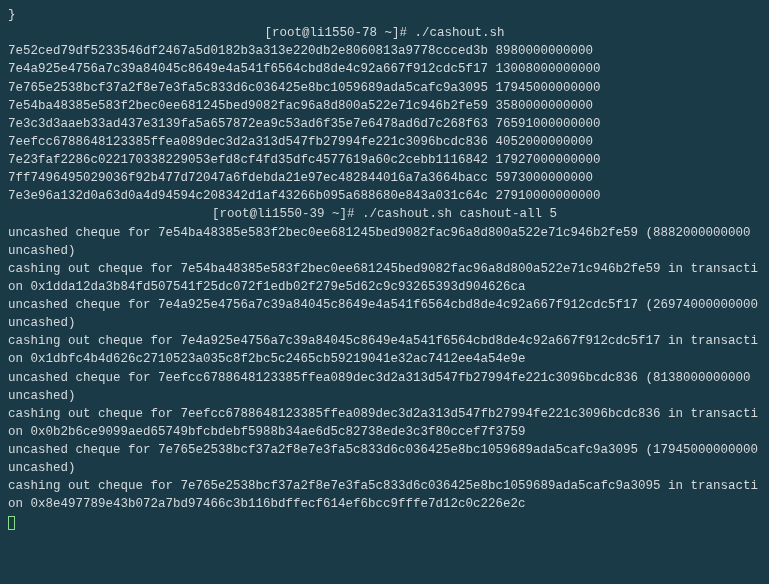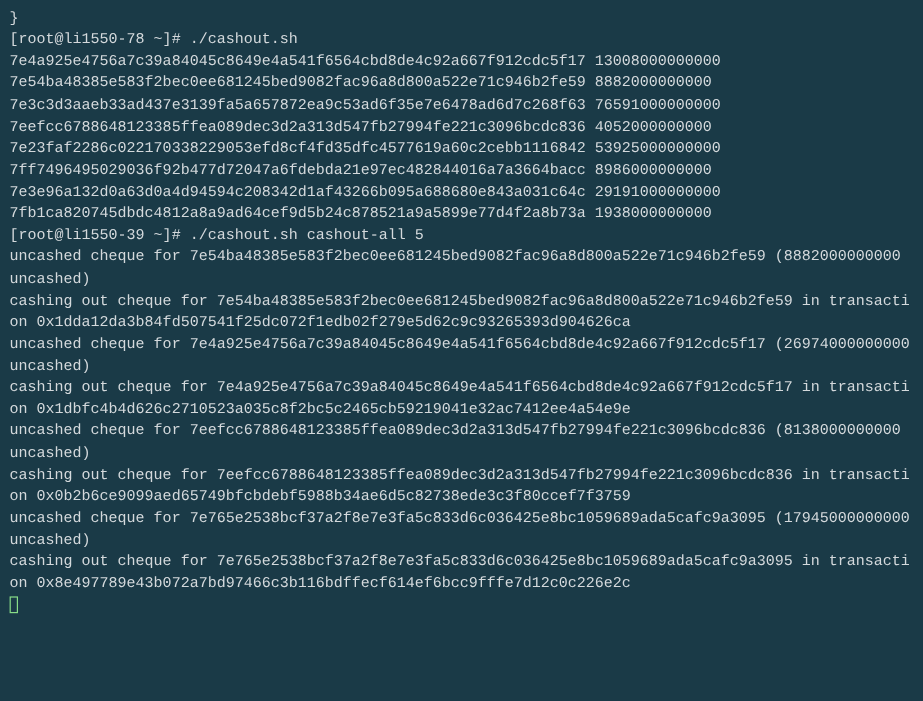--- a/index.html
+++ b/index.html
@@ -21,6 +21,7 @@
     }
     .prompt {
       color: #d4d9dc;
+      text-align: center;
     }
     .line {
       white-space: pre-wrap;

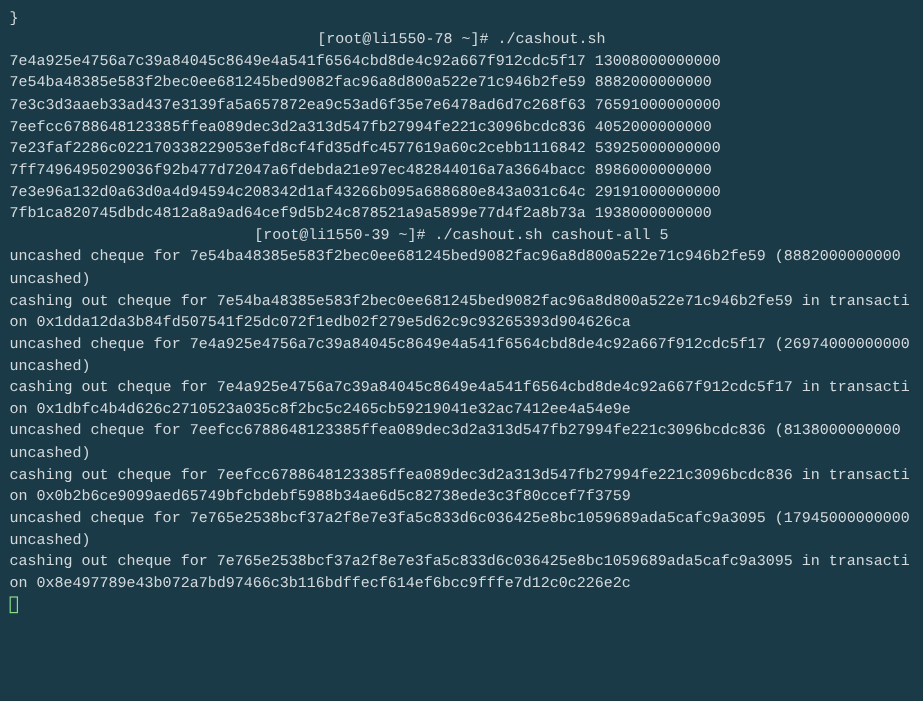--- a/index.html
+++ b/index.html
@@ -42,6 +42,7 @@
 <div>
   <div class="line">}</div>
   <div class="line prompt">[root@li1550-78 ~]# ./cashout.sh</div>
+  <div class="line">7e52ced79df5233546df2467a5d0182b3a313e220db2e8060813a9778ccced3b 8980000000000</div>
   <div class="line">7e4a925e4756a7c39a84045c8649e4a541f6564cbd8de4c92a667f912cdc5f17 13008000000000</div>
   <div class="line">7e54ba48385e583f2bec0ee681245bed9082fac96a8d800a522e71c946b2fe59 8882000000000</div>
   <div class="line">7e3c3d3aaeb33ad437e3139fa5a657872ea9c53ad6f35e7e6478ad6d7c268f63 76591000000000</div>

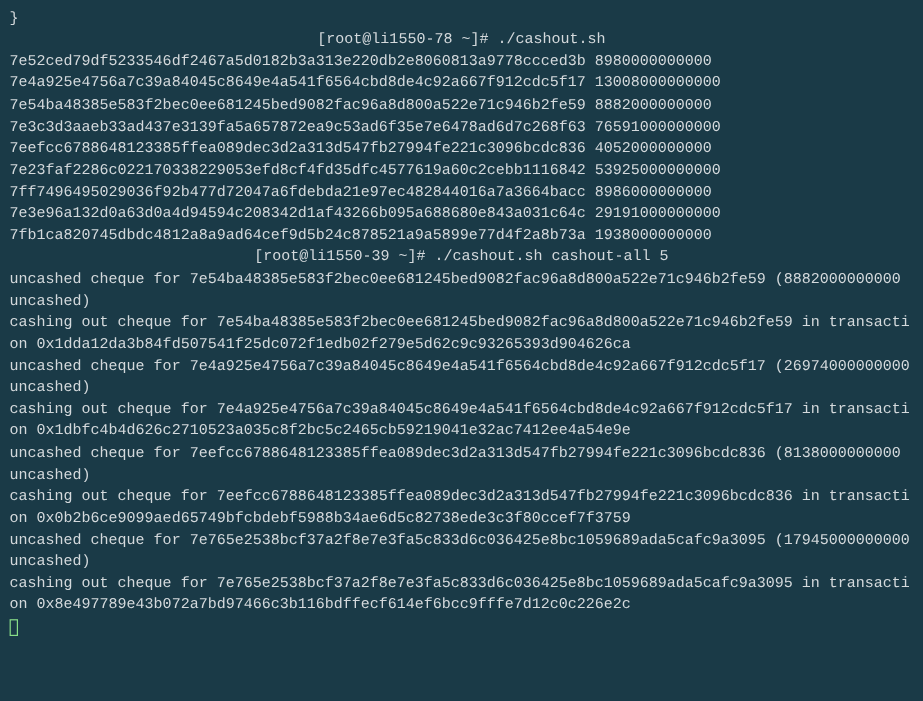--- a/index.html
+++ b/index.html
@@ -44,6 +44,7 @@
   <div class="line prompt">[root@li1550-78 ~]# ./cashout.sh</div>
   <div class="line">7e52ced79df5233546df2467a5d0182b3a313e220db2e8060813a9778ccced3b 8980000000000</div>
   <div class="line">7e4a925e4756a7c39a84045c8649e4a541f6564cbd8de4c92a667f912cdc5f17 13008000000000</div>
+  <div class="line">7e765e2538bcf37a2f8e7e3fa5c833d6c036425e8bc1059689ada5cafc9a3095 17945000000000</div>
   <div class="line">7e54ba48385e583f2bec0ee681245bed9082fac96a8d800a522e71c946b2fe59 8882000000000</div>
   <div class="line">7e3c3d3aaeb33ad437e3139fa5a657872ea9c53ad6f35e7e6478ad6d7c268f63 76591000000000</div>
   <div class="line">7eefcc6788648123385ffea089dec3d2a313d547fb27994fe221c3096bcdc836 4052000000000</div>

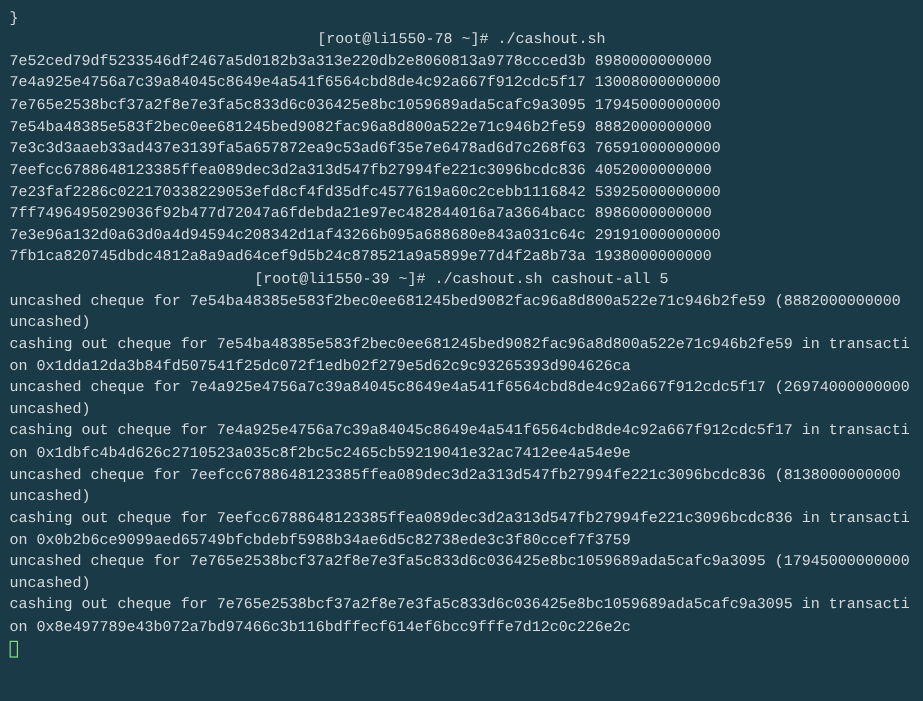--- a/index.html
+++ b/index.html
@@ -45,7 +45,7 @@
   <div class="line">7e52ced79df5233546df2467a5d0182b3a313e220db2e8060813a9778ccced3b 8980000000000</div>
   <div class="line">7e4a925e4756a7c39a84045c8649e4a541f6564cbd8de4c92a667f912cdc5f17 13008000000000</div>
   <div class="line">7e765e2538bcf37a2f8e7e3fa5c833d6c036425e8bc1059689ada5cafc9a3095 17945000000000</div>
-  <div class="line">7e54ba48385e583f2bec0ee681245bed9082fac96a8d800a522e71c946b2fe59 8882000000000</div>
+  <div class="line">7e54ba48385e583f2bec0ee681245bed9082fac96a8d800a522e71c946b2fe59 3580000000000</div>
   <div class="line">7e3c3d3aaeb33ad437e3139fa5a657872ea9c53ad6f35e7e6478ad6d7c268f63 76591000000000</div>
   <div class="line">7eefcc6788648123385ffea089dec3d2a313d547fb27994fe221c3096bcdc836 4052000000000</div>
   <div class="line">7e23faf2286c022170338229053efd8cf4fd35dfc4577619a60c2cebb1116842 53925000000000</div>

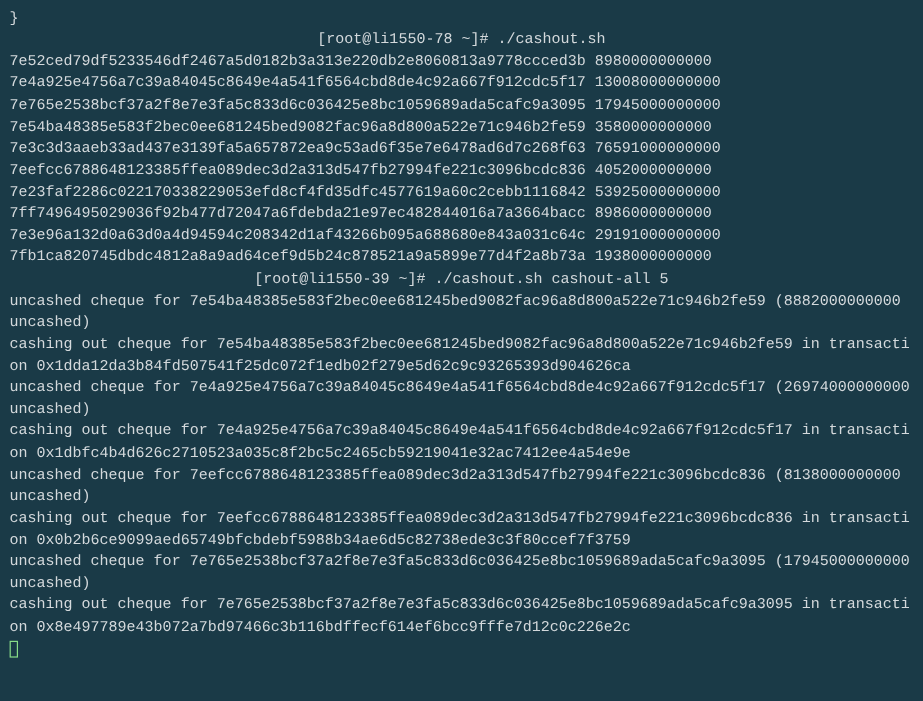--- a/index.html
+++ b/index.html
@@ -48,7 +48,7 @@
   <div class="line">7e54ba48385e583f2bec0ee681245bed9082fac96a8d800a522e71c946b2fe59 3580000000000</div>
   <div class="line">7e3c3d3aaeb33ad437e3139fa5a657872ea9c53ad6f35e7e6478ad6d7c268f63 76591000000000</div>
   <div class="line">7eefcc6788648123385ffea089dec3d2a313d547fb27994fe221c3096bcdc836 4052000000000</div>
-  <div class="line">7e23faf2286c022170338229053efd8cf4fd35dfc4577619a60c2cebb1116842 53925000000000</div>
+  <div class="line">7e23faf2286c022170338229053efd8cf4fd35dfc4577619a60c2cebb1116842 17927000000000</div>
   <div class="line">7ff7496495029036f92b477d72047a6fdebda21e97ec482844016a7a3664bacc 8986000000000</div>
   <div class="line">7e3e96a132d0a63d0a4d94594c208342d1af43266b095a688680e843a031c64c 29191000000000</div>
   <div class="line">7fb1ca820745dbdc4812a8a9ad64cef9d5b24c878521a9a5899e77d4f2a8b73a 1938000000000</div>

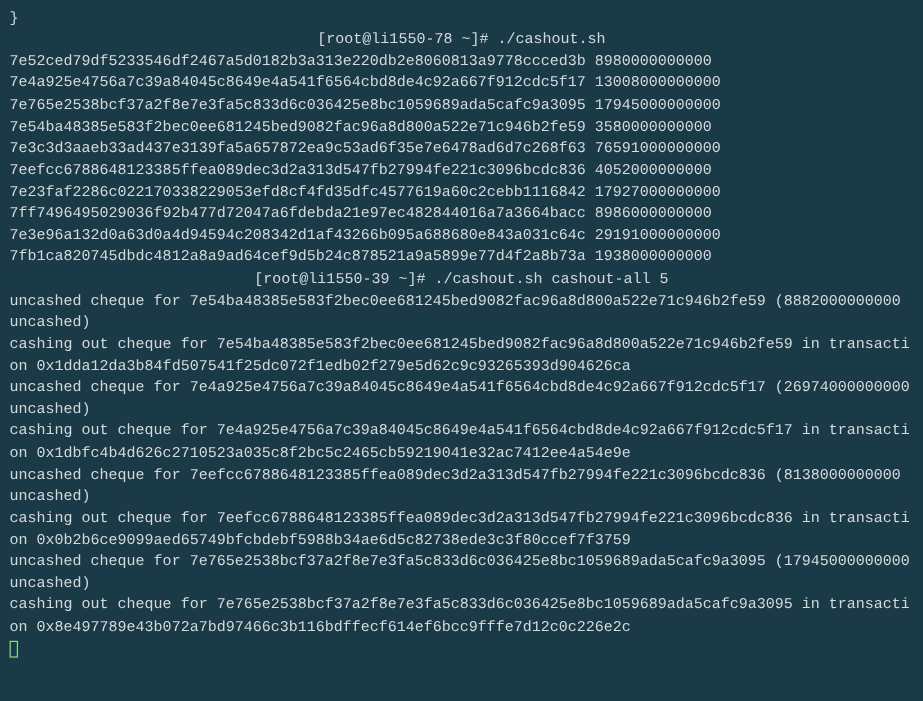--- a/index.html
+++ b/index.html
@@ -49,7 +49,7 @@
   <div class="line">7e3c3d3aaeb33ad437e3139fa5a657872ea9c53ad6f35e7e6478ad6d7c268f63 76591000000000</div>
   <div class="line">7eefcc6788648123385ffea089dec3d2a313d547fb27994fe221c3096bcdc836 4052000000000</div>
   <div class="line">7e23faf2286c022170338229053efd8cf4fd35dfc4577619a60c2cebb1116842 17927000000000</div>
-  <div class="line">7ff7496495029036f92b477d72047a6fdebda21e97ec482844016a7a3664bacc 8986000000000</div>
+  <div class="line">7ff7496495029036f92b477d72047a6fdebda21e97ec482844016a7a3664bacc 5973000000000</div>
   <div class="line">7e3e96a132d0a63d0a4d94594c208342d1af43266b095a688680e843a031c64c 29191000000000</div>
   <div class="line">7fb1ca820745dbdc4812a8a9ad64cef9d5b24c878521a9a5899e77d4f2a8b73a 1938000000000</div>
   <div class="line prompt">[root@li1550-39 ~]# ./cashout.sh cashout-all 5</div>

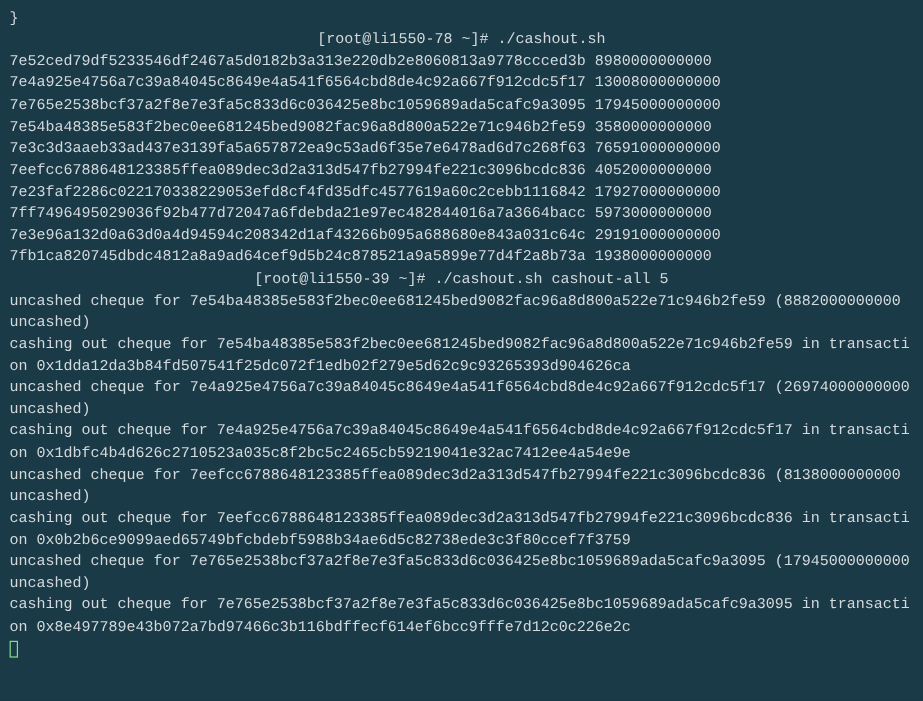--- a/index.html
+++ b/index.html
@@ -50,7 +50,7 @@
   <div class="line">7eefcc6788648123385ffea089dec3d2a313d547fb27994fe221c3096bcdc836 4052000000000</div>
   <div class="line">7e23faf2286c022170338229053efd8cf4fd35dfc4577619a60c2cebb1116842 17927000000000</div>
   <div class="line">7ff7496495029036f92b477d72047a6fdebda21e97ec482844016a7a3664bacc 5973000000000</div>
-  <div class="line">7e3e96a132d0a63d0a4d94594c208342d1af43266b095a688680e843a031c64c 29191000000000</div>
+  <div class="line">7e3e96a132d0a63d0a4d94594c208342d1af43266b095a688680e843a031c64c 27910000000000</div>
   <div class="line">7fb1ca820745dbdc4812a8a9ad64cef9d5b24c878521a9a5899e77d4f2a8b73a 1938000000000</div>
   <div class="line prompt">[root@li1550-39 ~]# ./cashout.sh cashout-all 5</div>
   <div class="line">uncashed cheque for 7e54ba48385e583f2bec0ee681245bed9082fac96a8d800a522e71c946b2fe59 (8882000000000 uncashed)</div>

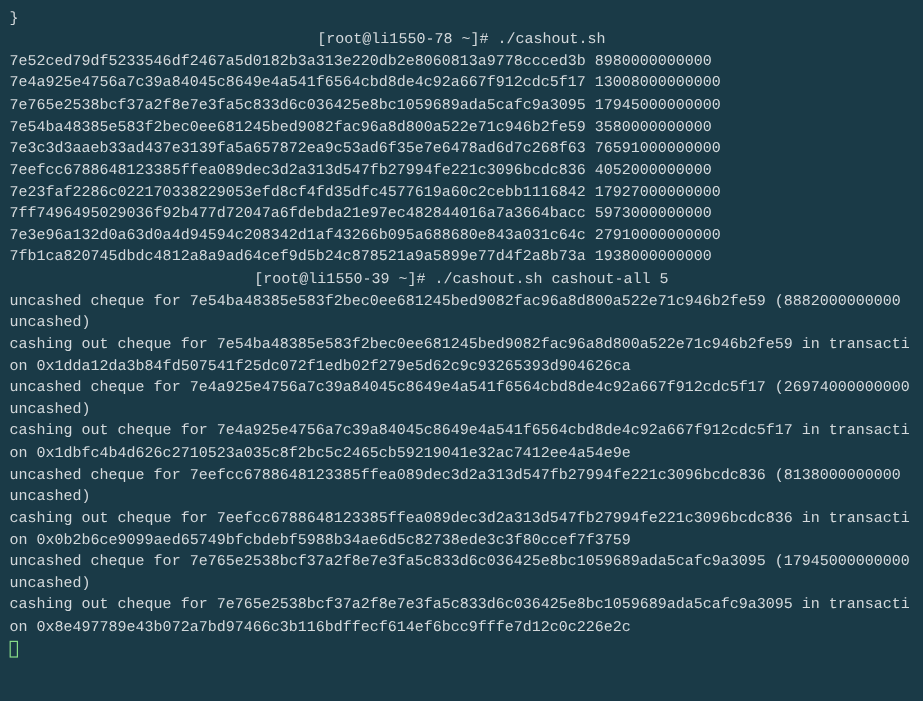--- a/index.html
+++ b/index.html
@@ -51,7 +51,6 @@
   <div class="line">7e23faf2286c022170338229053efd8cf4fd35dfc4577619a60c2cebb1116842 17927000000000</div>
   <div class="line">7ff7496495029036f92b477d72047a6fdebda21e97ec482844016a7a3664bacc 5973000000000</div>
   <div class="line">7e3e96a132d0a63d0a4d94594c208342d1af43266b095a688680e843a031c64c 27910000000000</div>
-  <div class="line">7fb1ca820745dbdc4812a8a9ad64cef9d5b24c878521a9a5899e77d4f2a8b73a 1938000000000</div>
   <div class="line prompt">[root@li1550-39 ~]# ./cashout.sh cashout-all 5</div>
   <div class="line">uncashed cheque for 7e54ba48385e583f2bec0ee681245bed9082fac96a8d800a522e71c946b2fe59 (8882000000000 uncashed)</div>
   <div class="line">cashing out cheque for 7e54ba48385e583f2bec0ee681245bed9082fac96a8d800a522e71c946b2fe59 in transaction 0x1dda12da3b84fd507541f25dc072f1edb02f279e5d62c9c93265393d904626ca</div>

